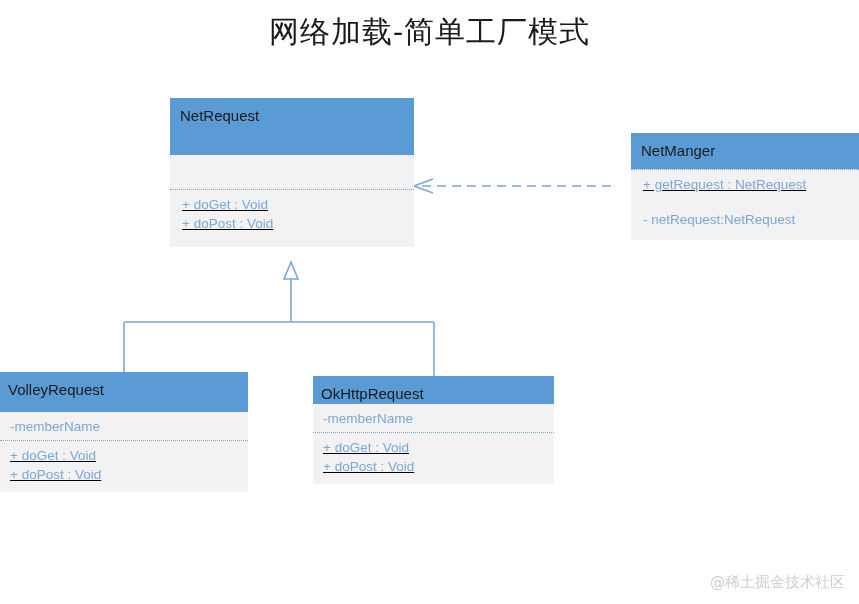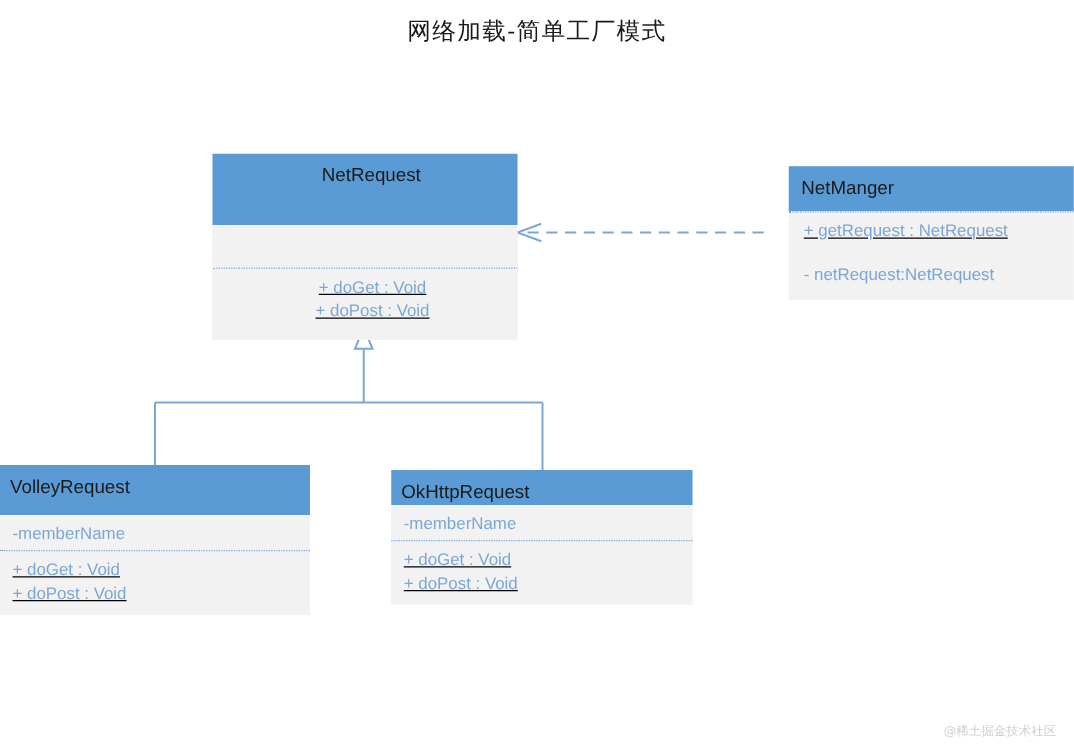--- a/index.html
+++ b/index.html
@@ -29,7 +29,7 @@
     top: 12px;
     width: 859px;
     text-align: center;
-    font-size: 19px;
+    font-size: 30px;
     color: #1a1a1a;
     font-family: "DejaVu Serif", "Liberation Serif", serif;
     letter-spacing: 1px;

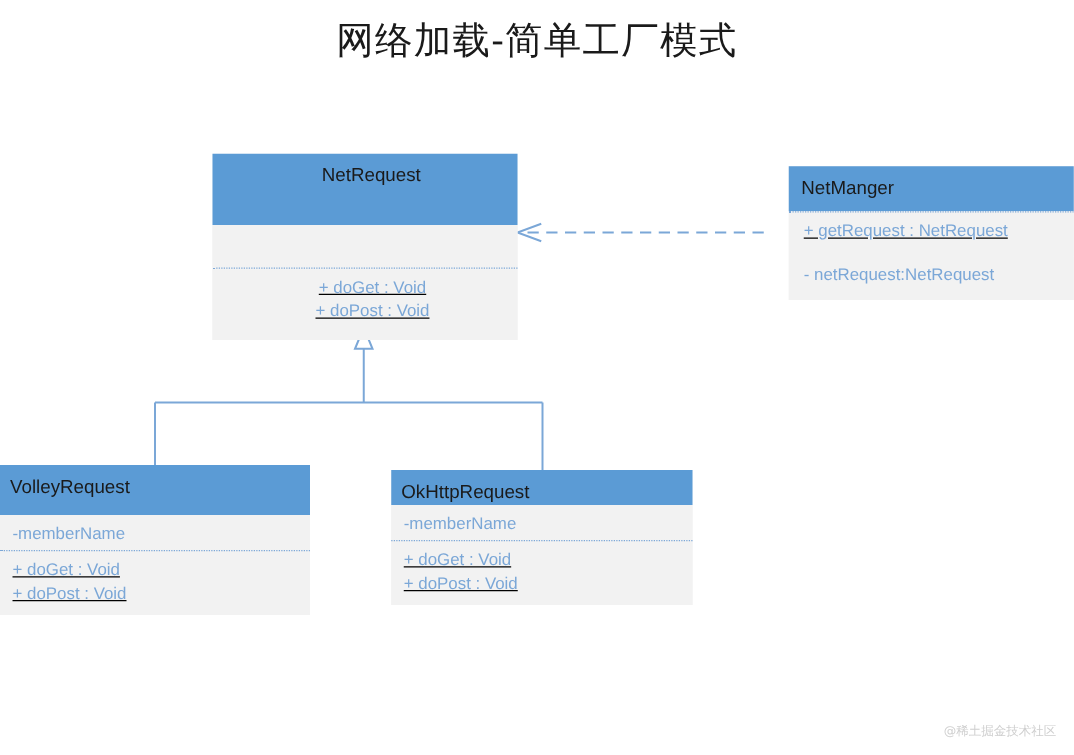--- a/index.html
+++ b/index.html
@@ -126,7 +126,7 @@
     </g>
   </svg>
 
-  <div class="uml-class" style="left:170px; top:123px; width:244px;text-align:center;">
+  <div class="uml-class" style="left:170px; top:98px; width:244px;">
     <div class="uml-header" style="height:57px;">NetRequest</div>
     <div class="uml-compartment attrs empty"></div>
     <div class="uml-compartment ops" style="height:58px;">

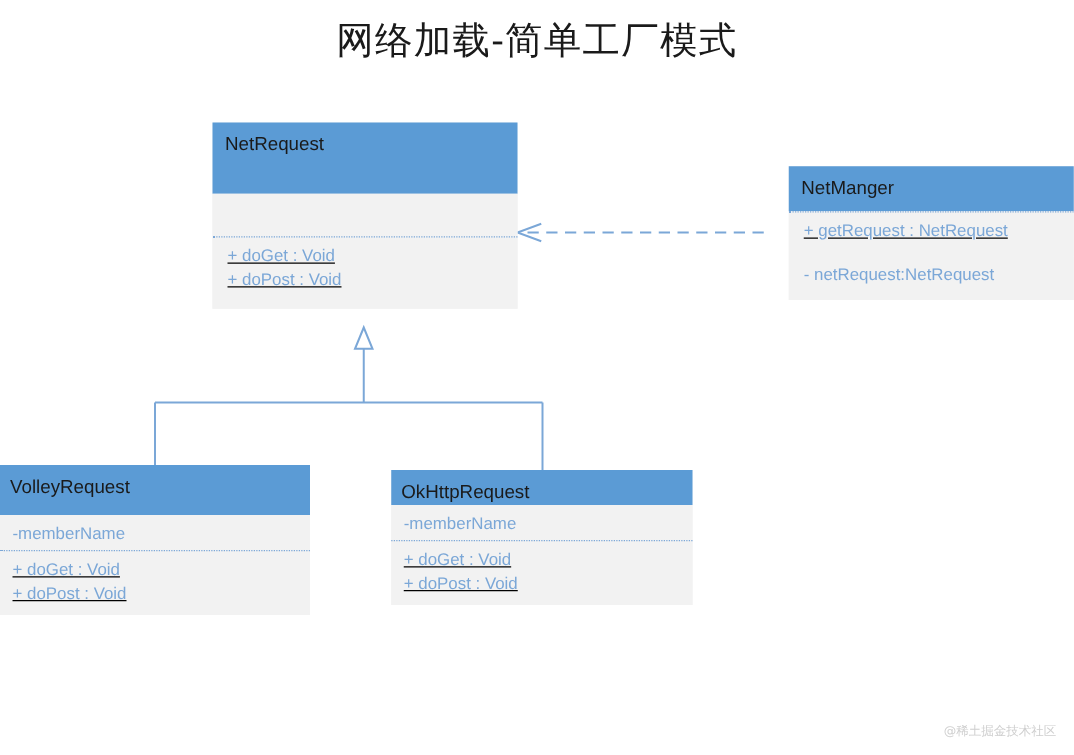--- a/index.html
+++ b/index.html
@@ -41,7 +41,7 @@
     position: absolute;
     right: 14px;
     bottom: 12px;
-    font-size: 10px;
+    font-size: 15px;
     color: #cfcfcf;
     font-family: "DejaVu Sans", "Liberation Sans", sans-serif;
     white-space: nowrap;

